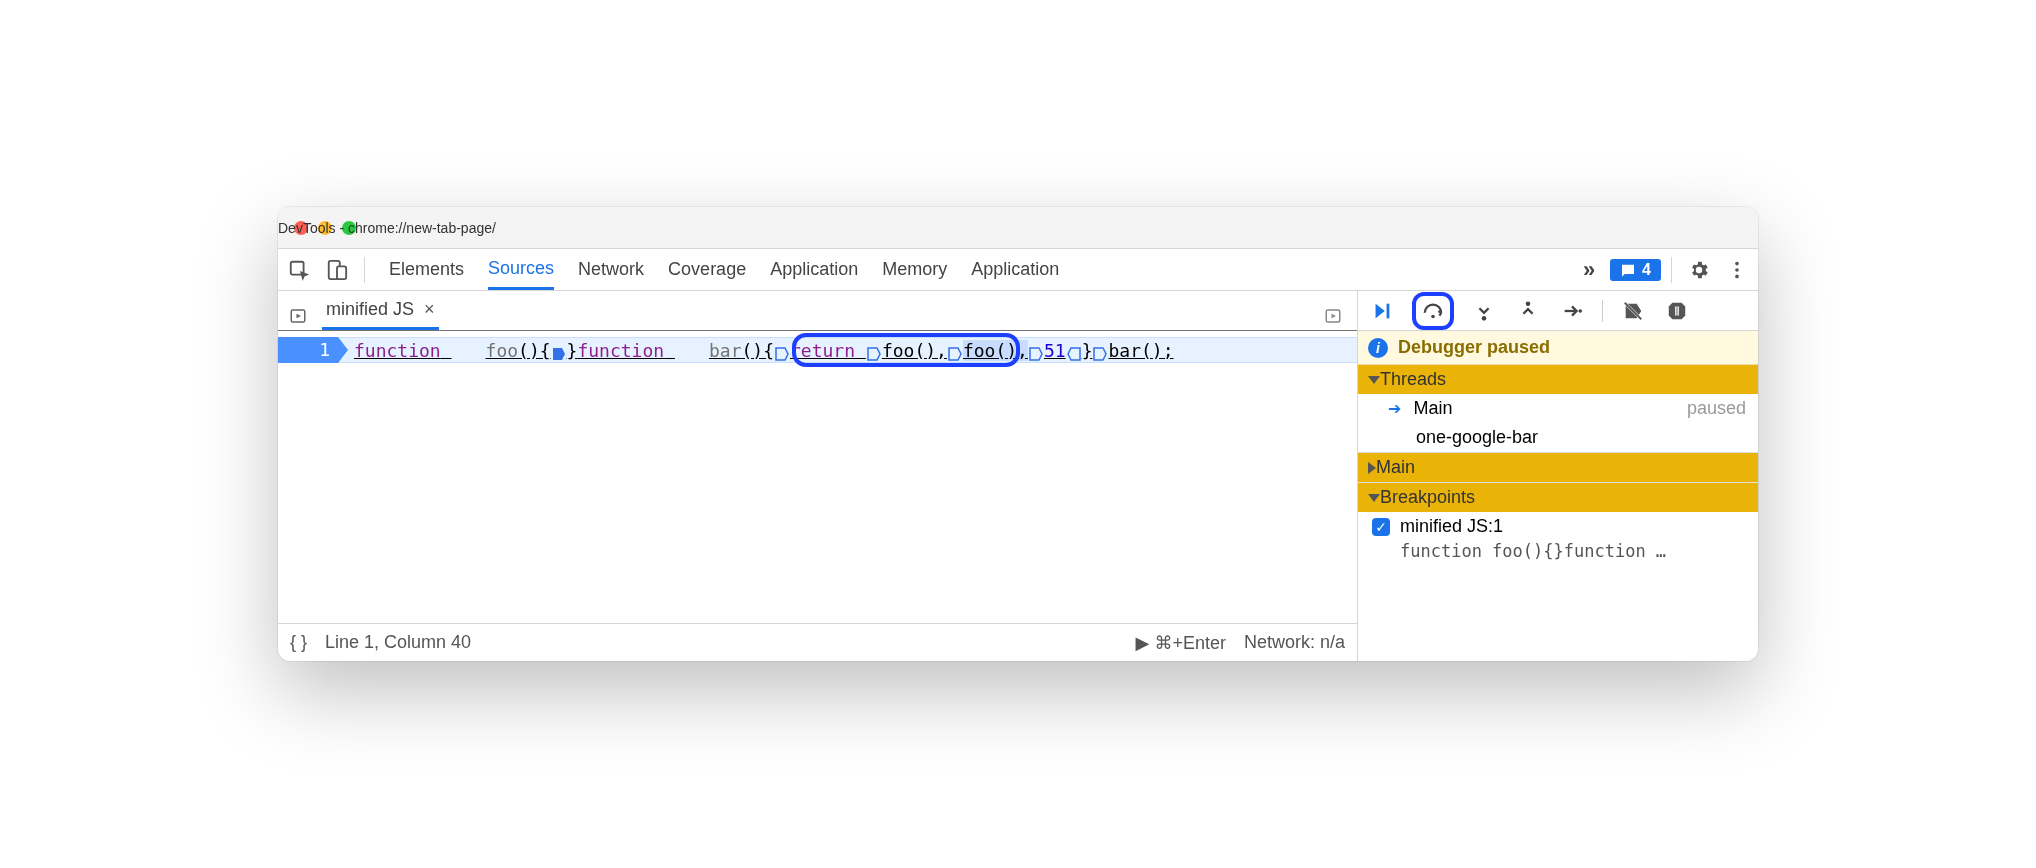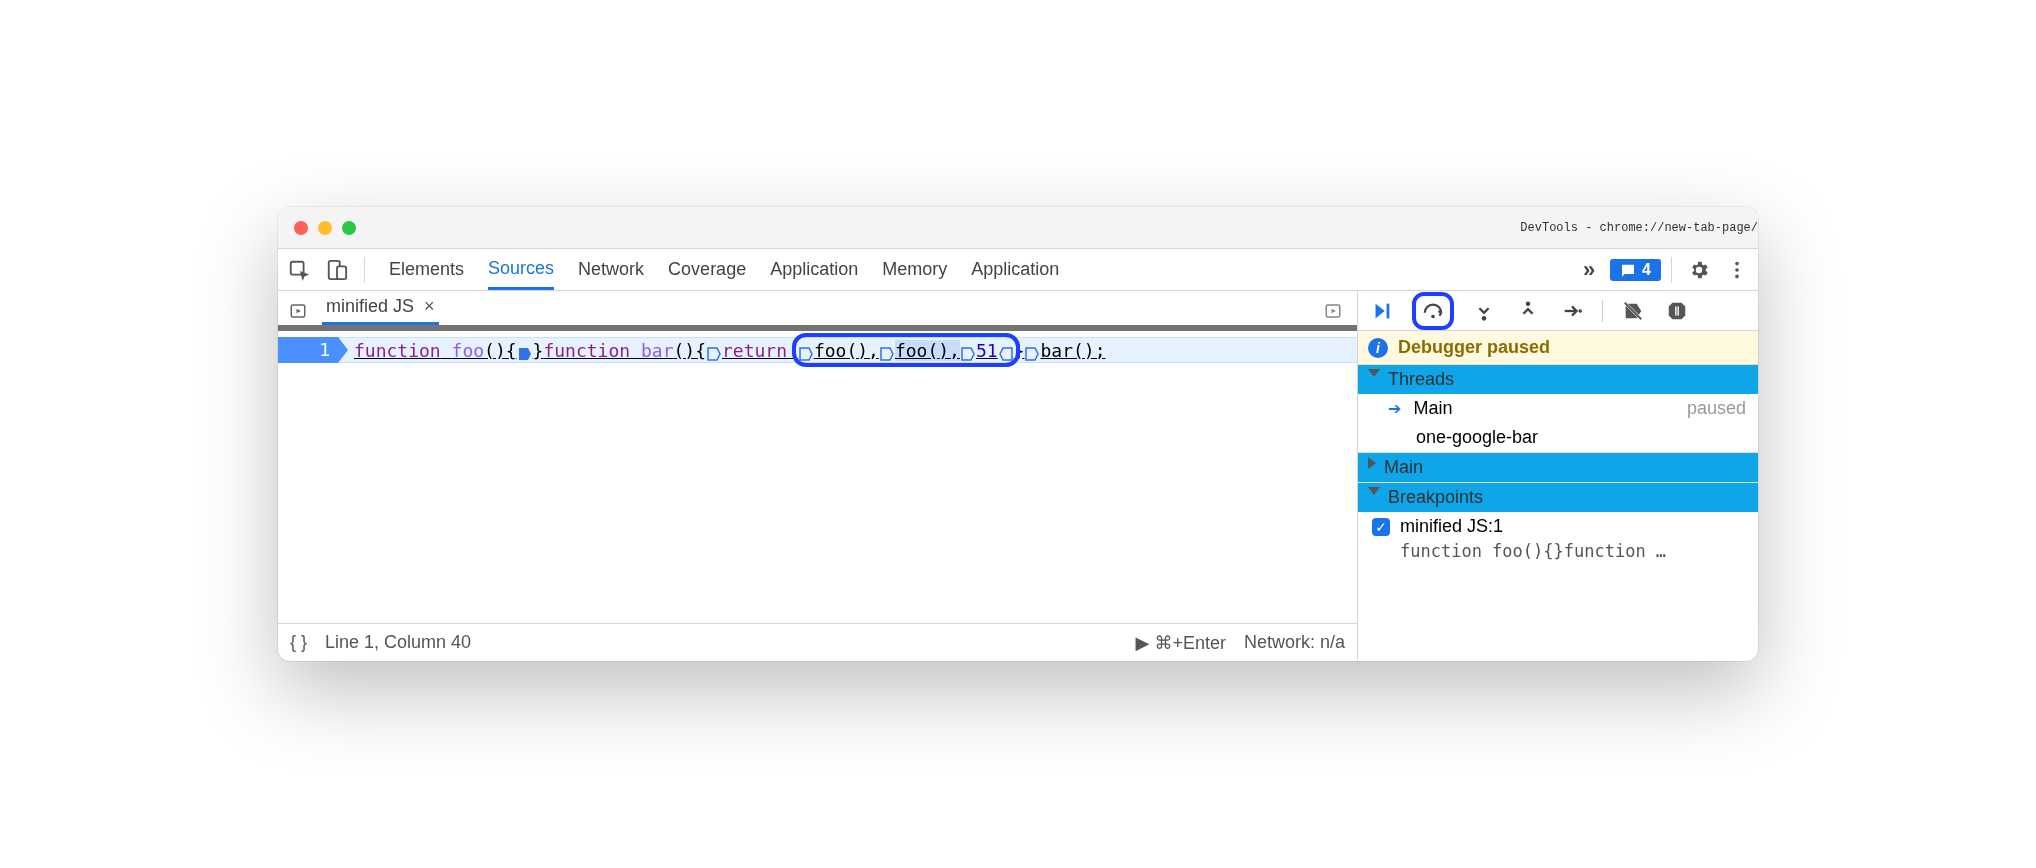--- a/index.html
+++ b/index.html
@@ -36,10 +36,9 @@
   .t-min   { background:#ffbd2e; }
   .t-max   { background:#28c940; }
   .title {
-    position:absolute; left:0; right:0; text-align:right;
-    font-size:12px; color:#323232; font-weight:500;
+    position:absolute; left:0; right:0; text-align:left;
+    font-size:14px; color:#323232; font-weight:500;
     pointer-events:none;
-    font-family:Liberation Mono, monospace;
   }
   
   .toolbar {

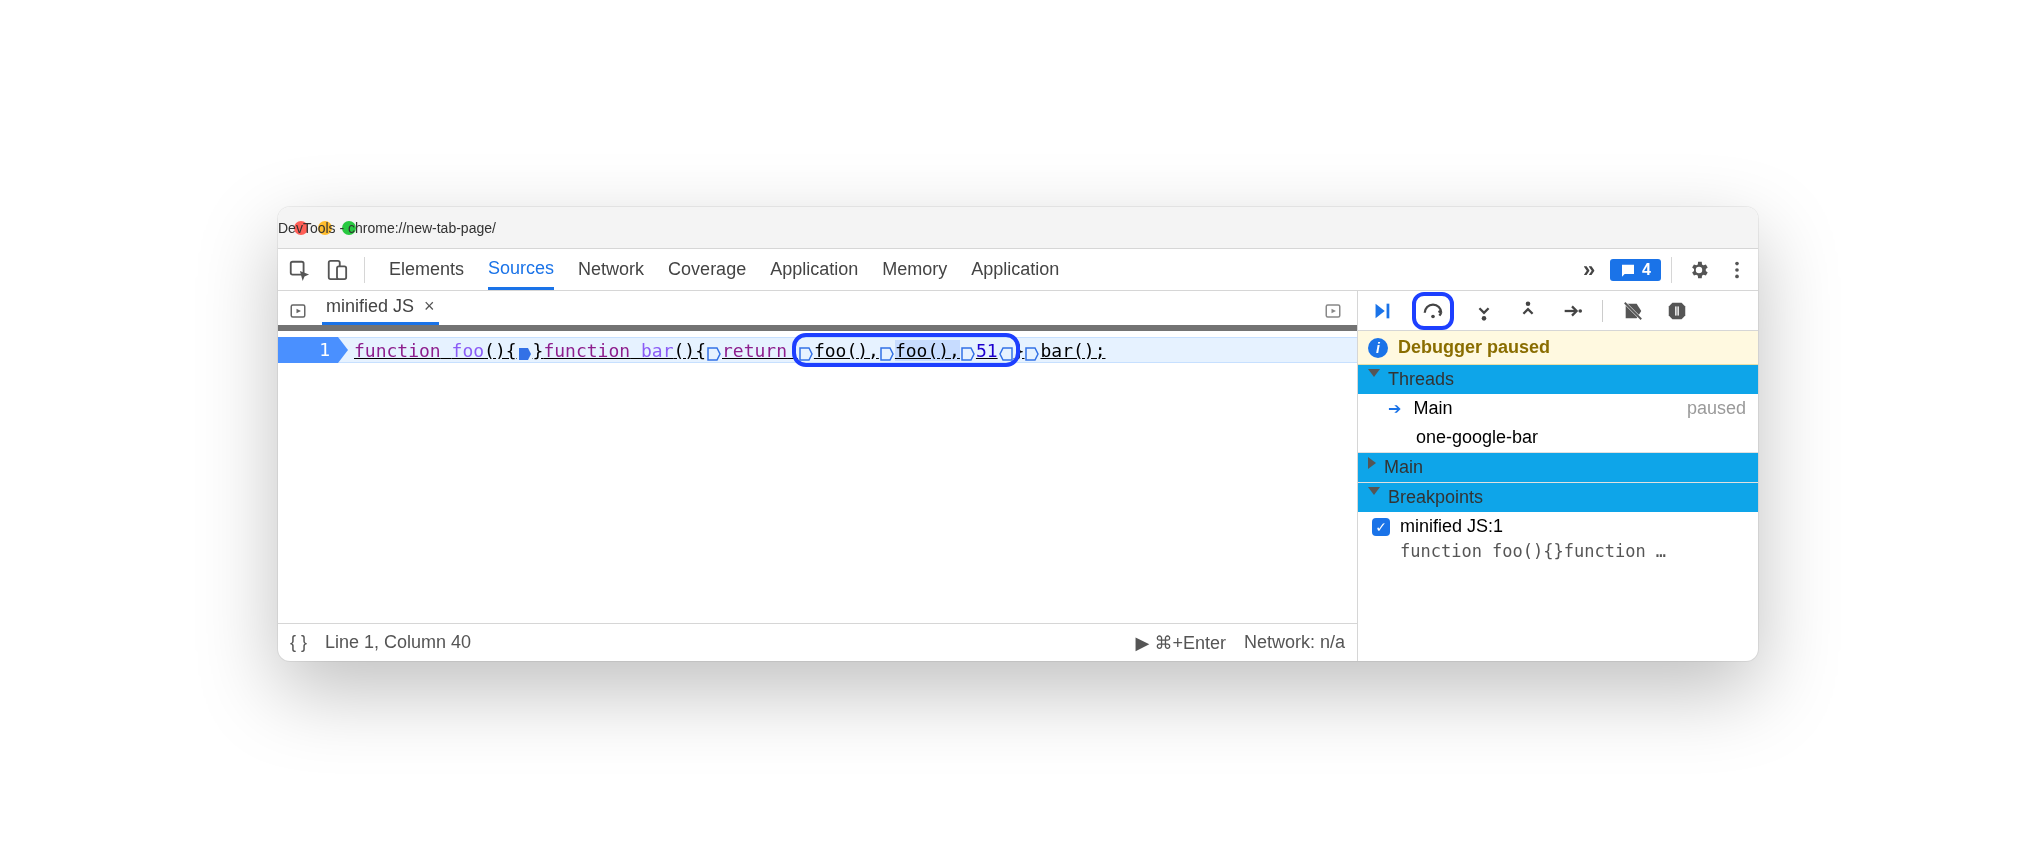--- a/index.html
+++ b/index.html
@@ -66,7 +66,7 @@
   .right { width: 400px; display:flex; flex-direction:column; }
   
   .filetabbar {
-    height:40px; border-bottom:6px solid #737373;
+    height:40px; border-bottom:1px solid #737373;
     display:flex; align-items:flex-end; padding-left:6px; gap:10px;
   }
   .nav-ico { width:28px; height:28px; display:flex; align-items:center; justify-content:center; color:#666; cursor:pointer; }

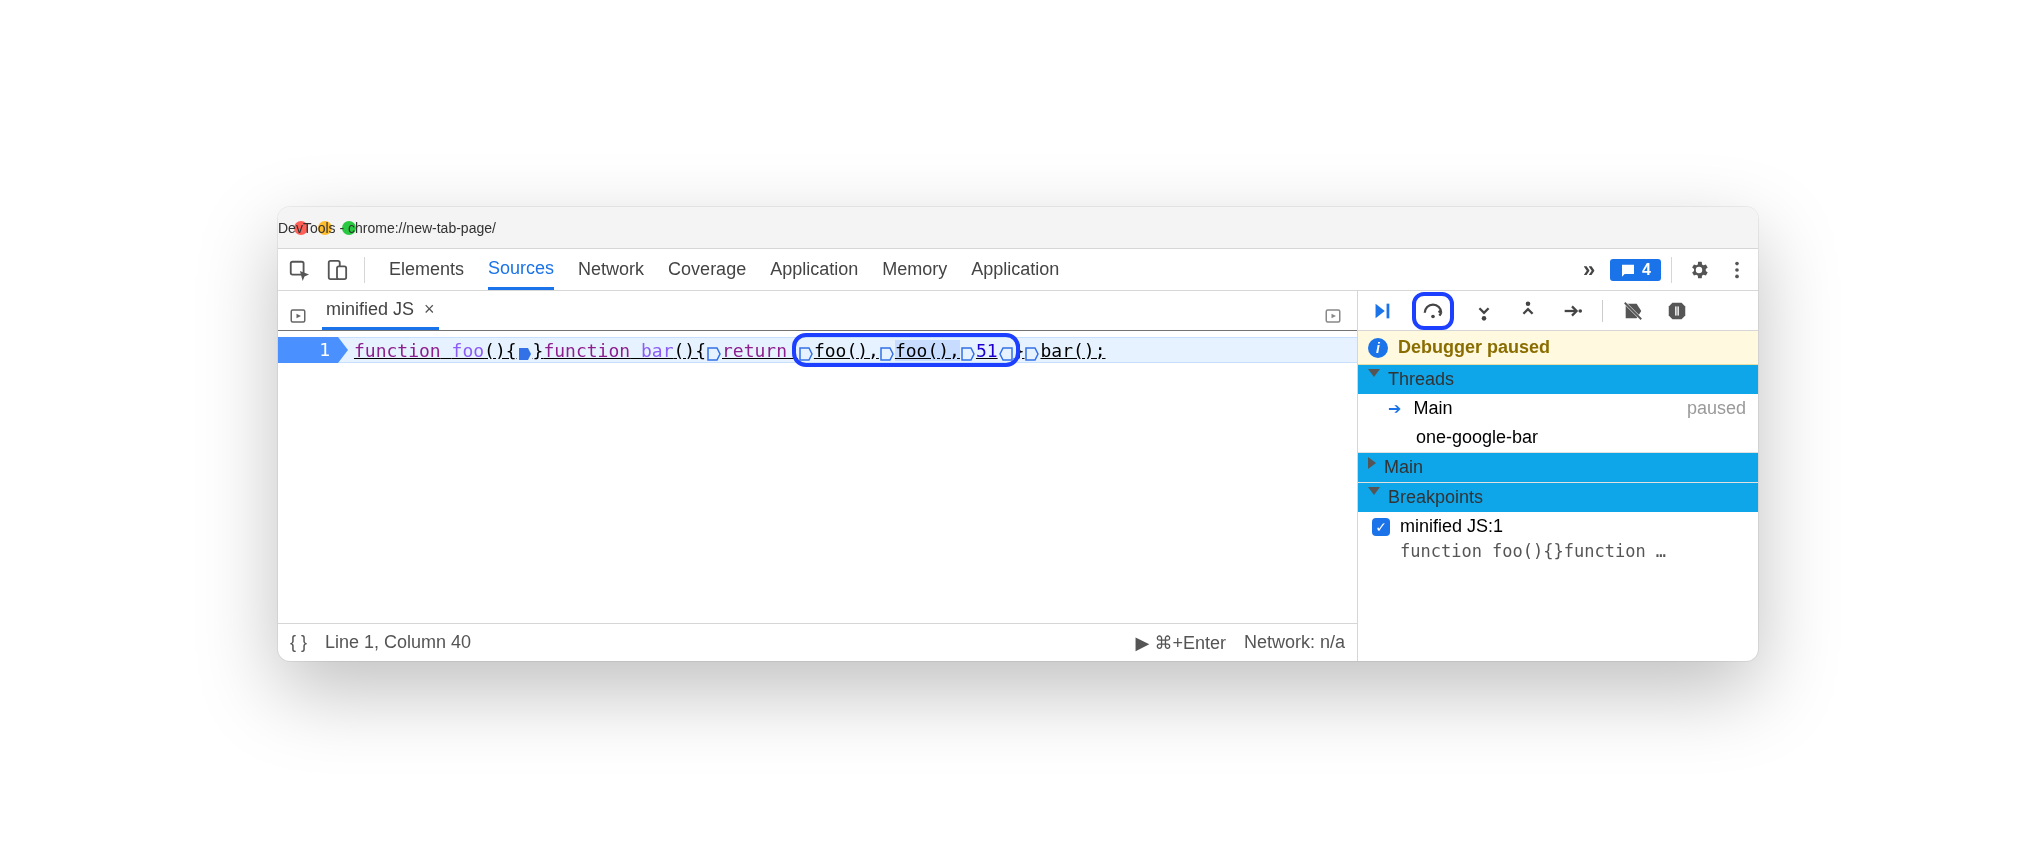--- a/index.html
+++ b/index.html
@@ -96,7 +96,7 @@
   }
   .code { padding-left:16px; white-space:pre; display:flex; align-items:flex-end;text-decoration:underline; }
   .kw { color:#8d1e8d; }
-  .nm { color:#8b5cf6; }
+  .nm { color:#737373;margin-left:34px; }
   .num{ color:#1d00cf; }
   
   .mk { display:inline-flex; align-items:center; margin:0 1px; }

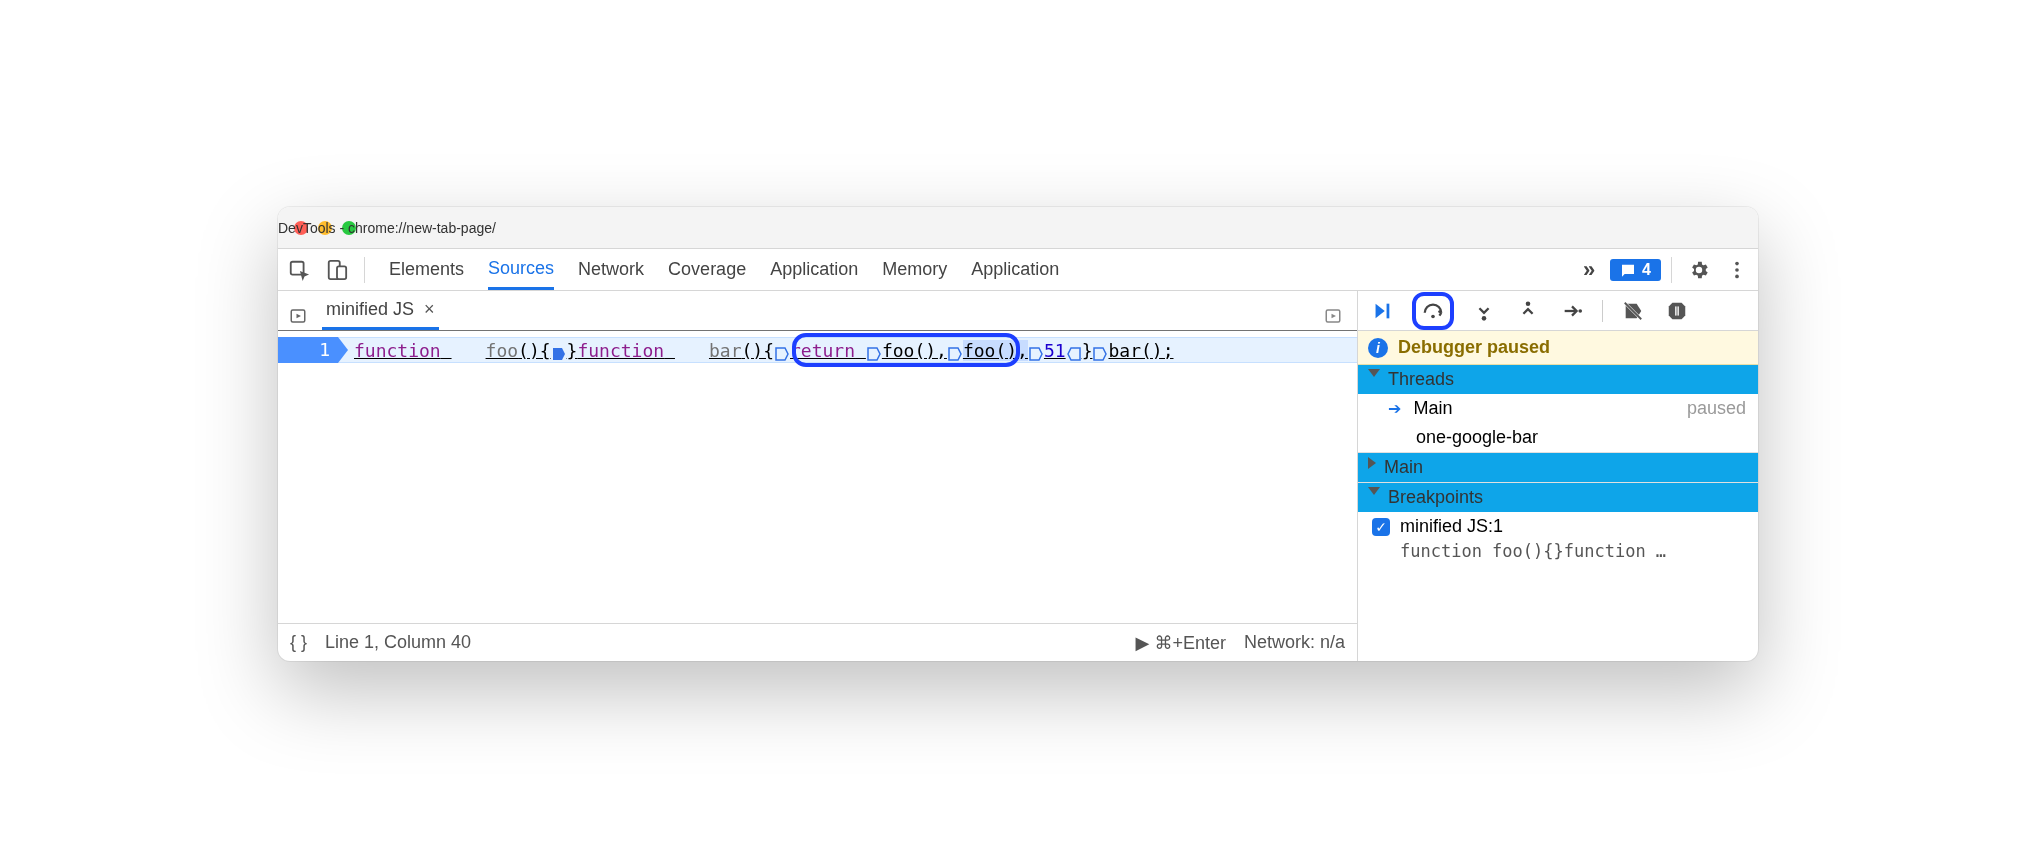--- a/index.html
+++ b/index.html
@@ -129,7 +129,7 @@
   }
   .info-ico { width:20px; height:20px; border-radius:50%; background:#1a73e8; color:#fff; font-size:14px; display:flex; align-items:center; justify-content:center; font-weight:700; font-style:italic; }
   .section { border-bottom:1px solid #e0e0e0; font-size:18px; }
-  .sec-head { background:#0ea5e9; padding:4px 10px; display:flex; align-items:flex-start; gap:8px; color:#333; cursor:pointer; }
+  .sec-head { background:#eab308; padding:4px 10px; display:flex; align-items:center; gap:0; color:#333; cursor:pointer; }
   .tri { display:inline-block; }
   .tri.open  { border-left:6px solid transparent; border-right:6px solid transparent; border-top:8px solid #555; }
   .tri.closed{ border-top:6px solid transparent; border-bottom:6px solid transparent; border-left:8px solid #555; }

